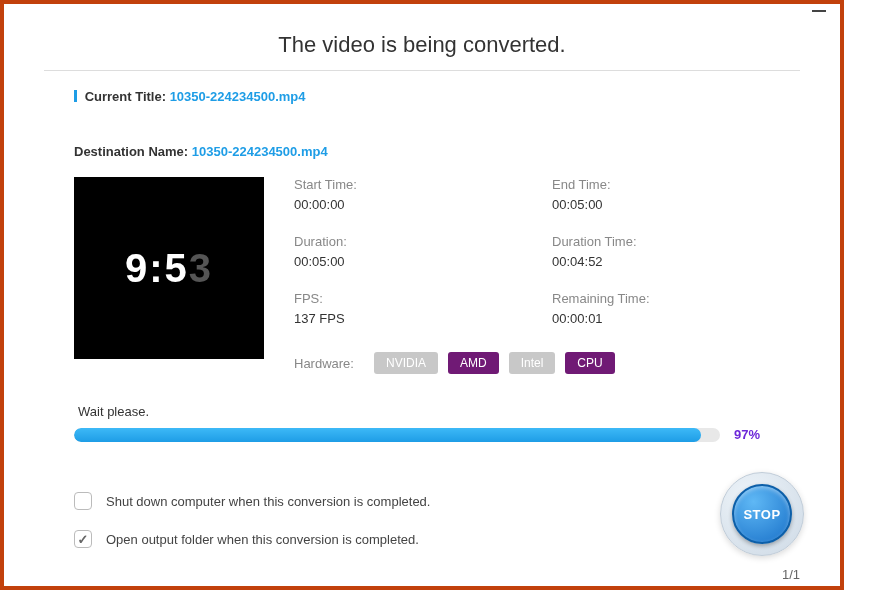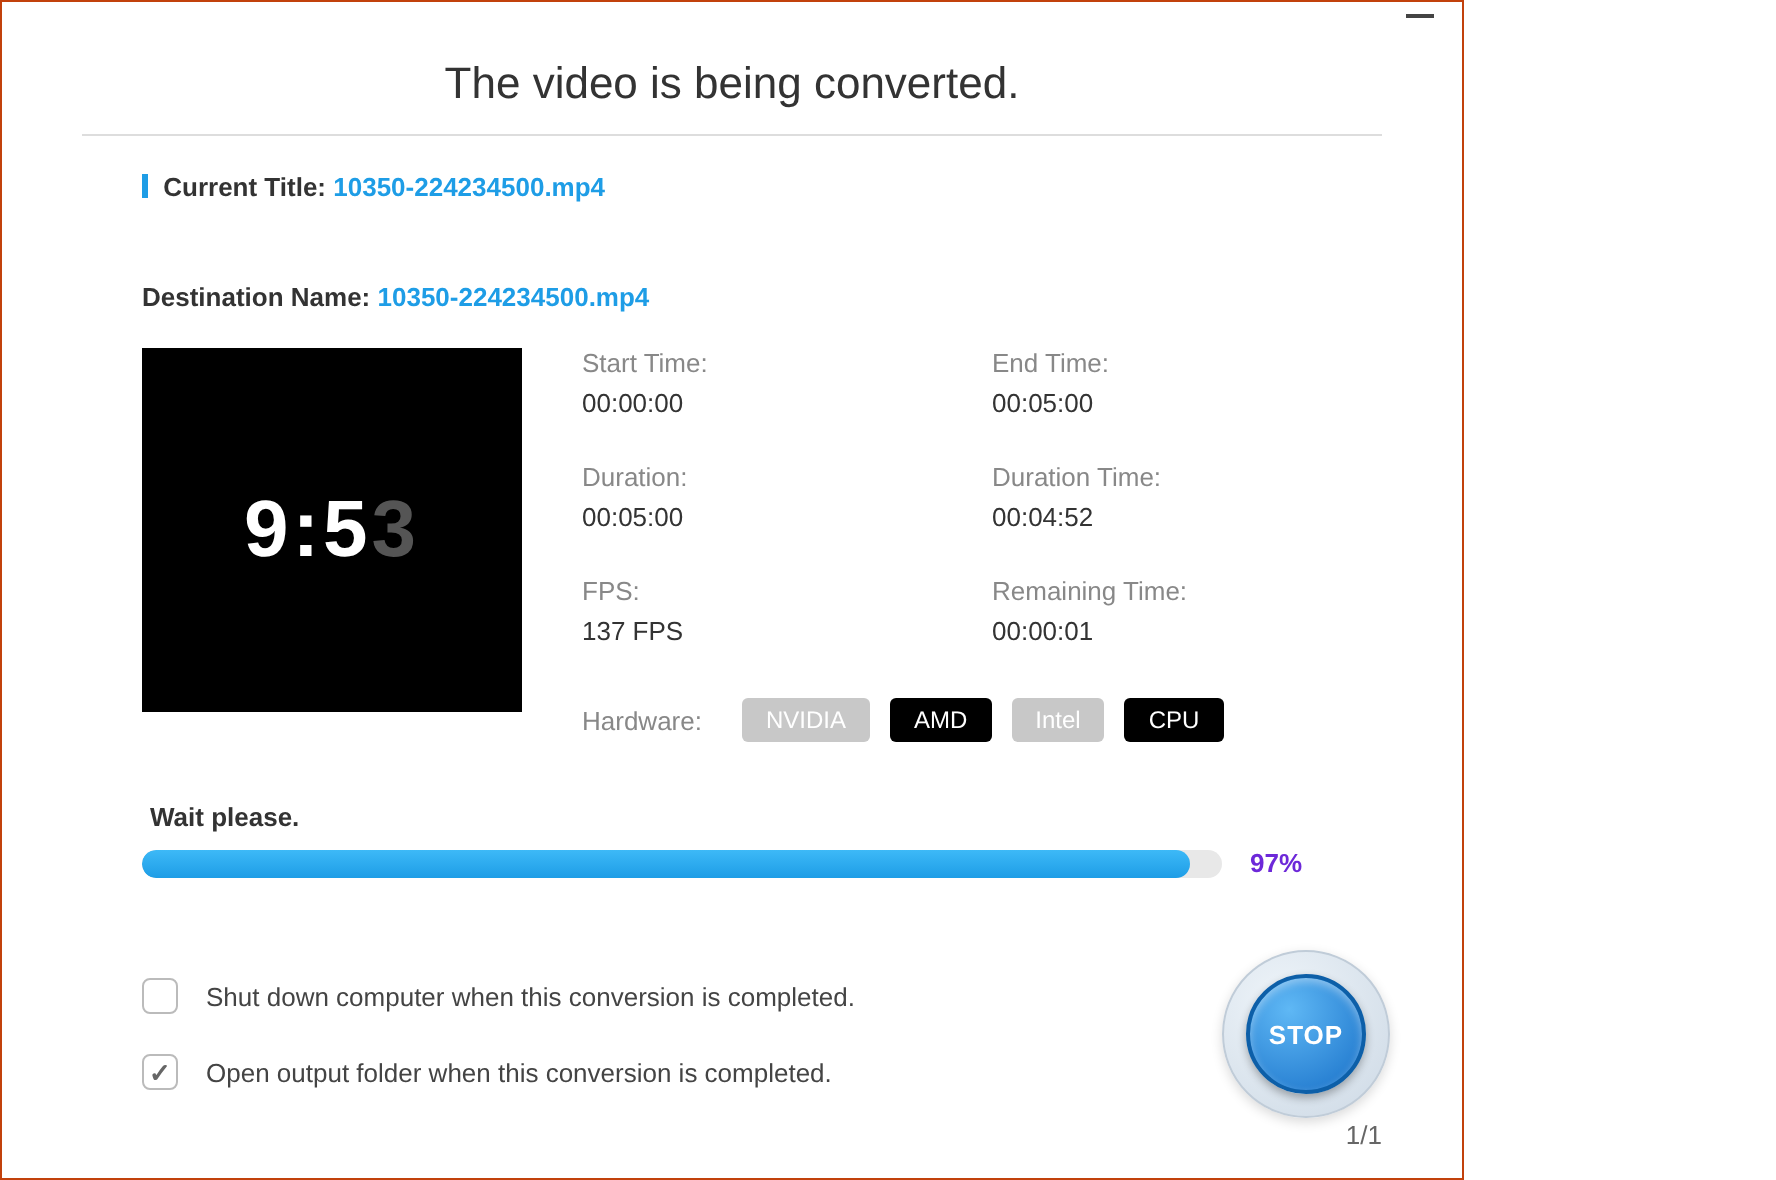--- a/index.html
+++ b/index.html
@@ -4,7 +4,7 @@
   <style>
     * { box-sizing: border-box; margin: 0; padding: 0; }
     body { font-family: "Segoe UI", Arial, sans-serif; background: #fff; width: 888px; height: 590px; overflow: hidden; position: relative; }
-    .window { width: 732px; height: 590px; border: 1px solid #c2410c; background: #fff; position: relative; }
+    .window { width: 844px; height: 590px; border: 4px solid #c2410c; background: #fff; position: relative; }
     .minimize { position: absolute; top: 6px; right: 14px; width: 14px; height: 2px; background: #444; cursor: pointer; }
     .header { text-align: center; padding: 28px 0 12px; font-size: 22px; color: #333; font-weight: 400; }
     .divider { height: 1px; background: #ddd; margin: 0 40px 18px; }

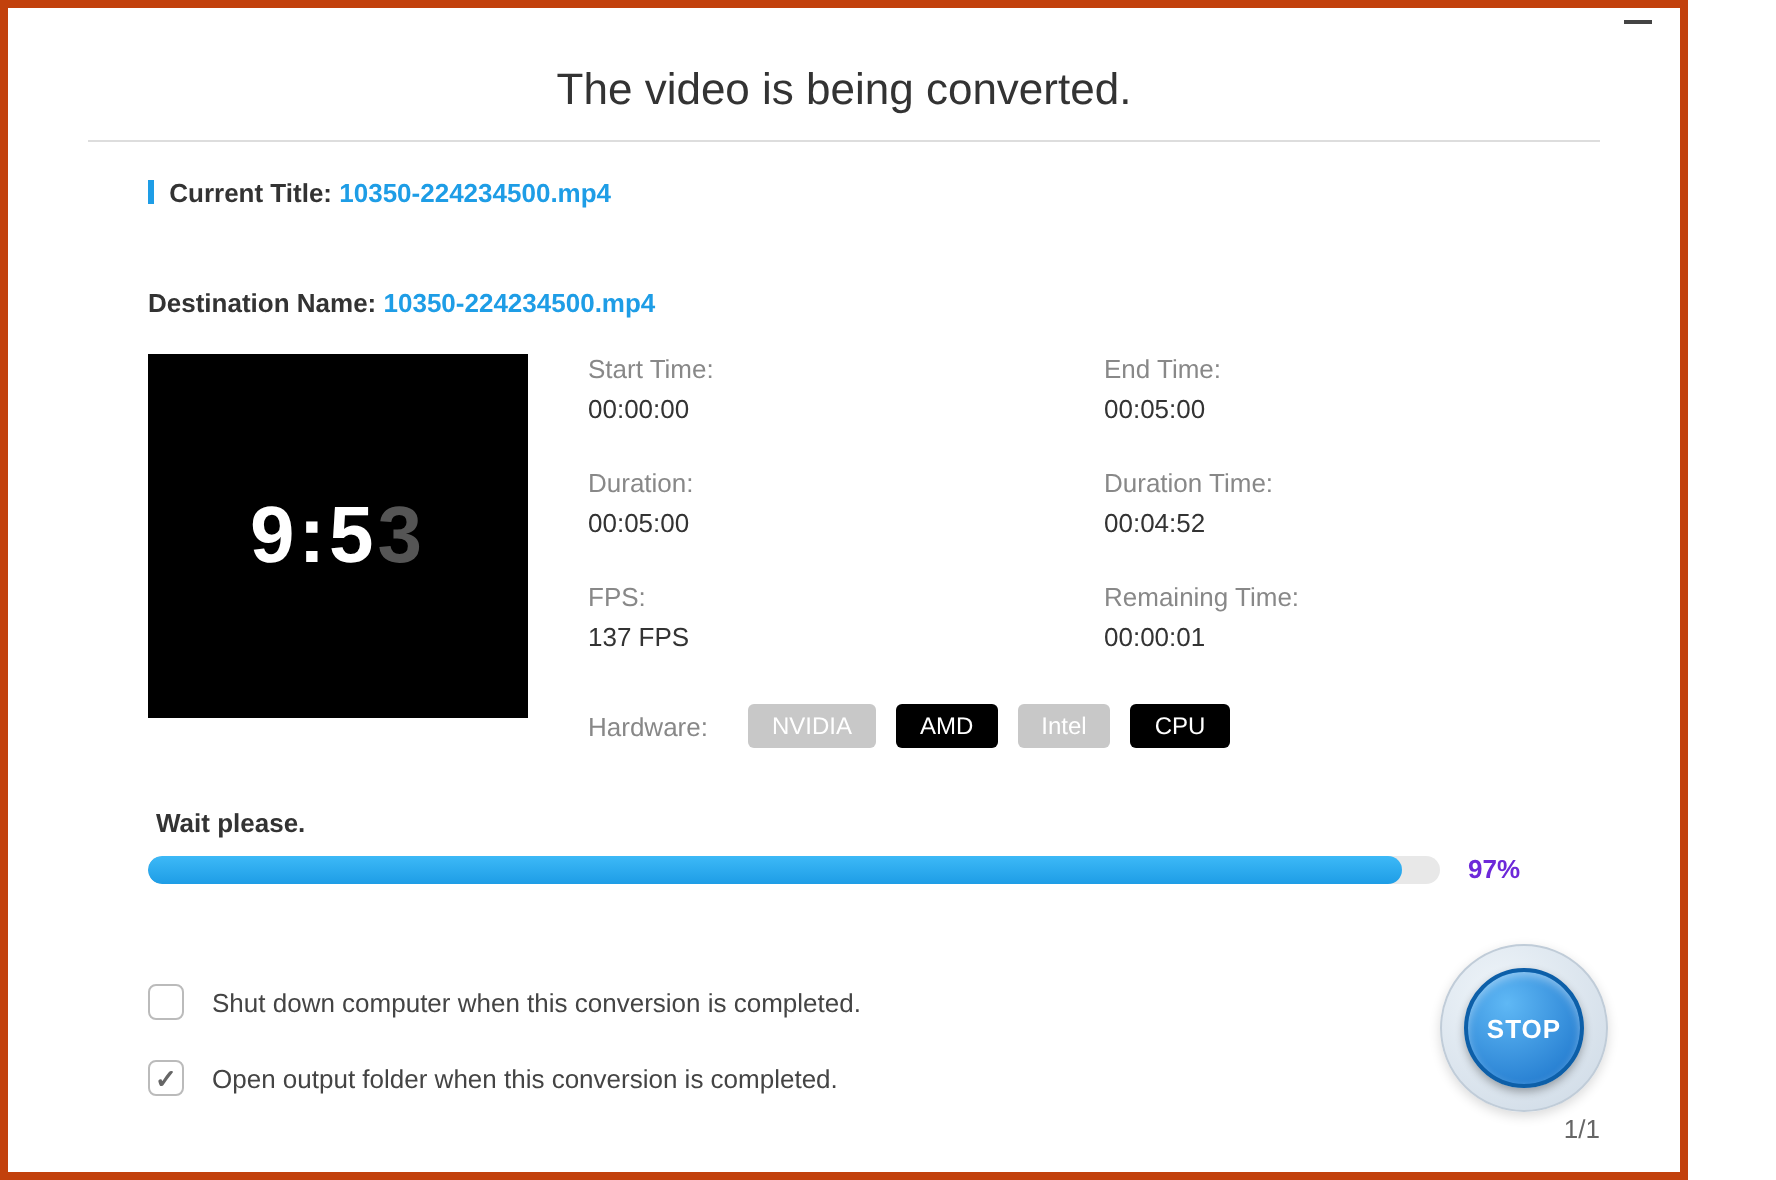--- a/index.html
+++ b/index.html
@@ -23,7 +23,7 @@
     .hw-label { color: #888; font-size: 13px; margin-right: 10px; }
     .hw-btn { padding: 4px 12px; border-radius: 3px; font-size: 12px; color: #fff; border: none; font-weight: 400; }
     .hw-disabled { background: #c8c8c8; }
-    .hw-active { background: #000000; }
+    .hw-active { background: #701a75; }
     .progress-section { margin: 0 70px 50px; }
     .wait { font-size: 13px; font-weight: 700; color: #333; margin-bottom: 8px; padding-left: 4px; }
     .progress-wrap { display: flex; align-items: center; gap: 14px; }

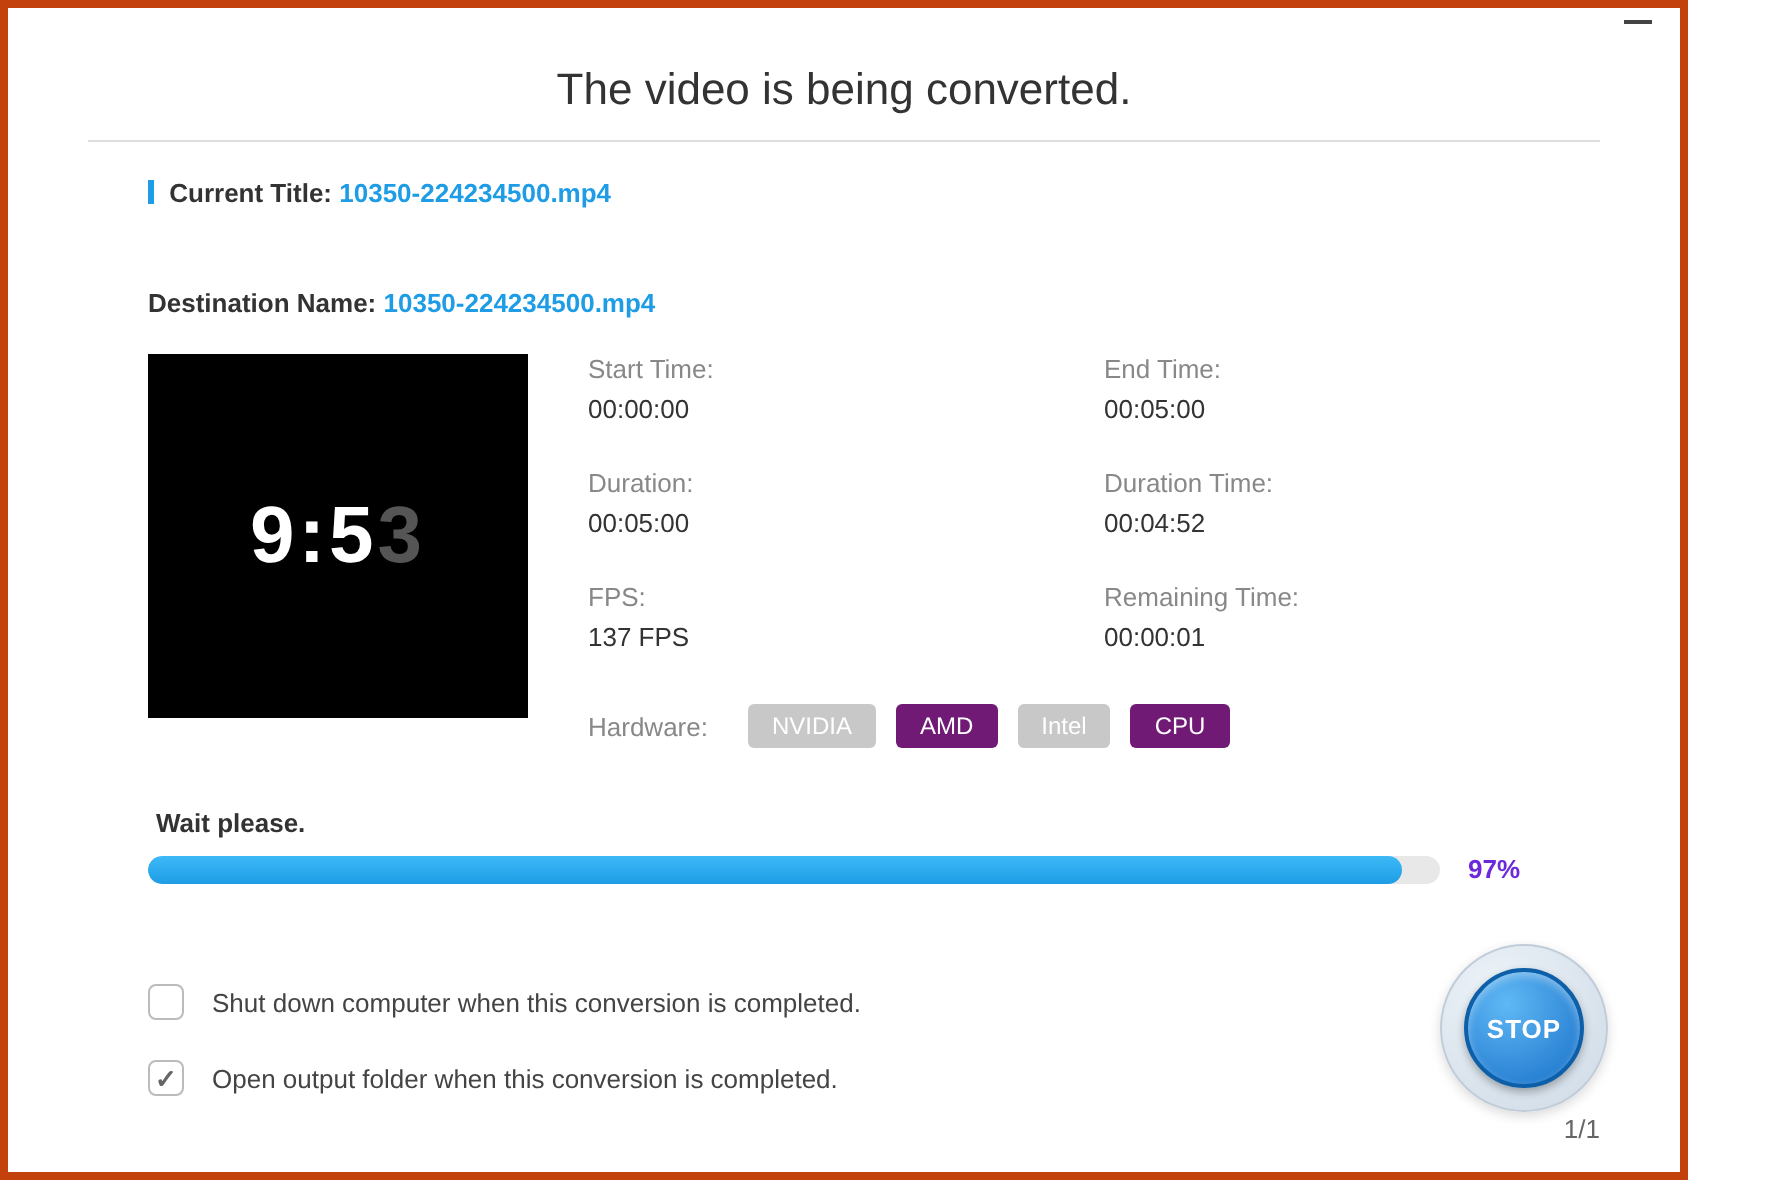--- a/index.html
+++ b/index.html
@@ -25,7 +25,7 @@
     .hw-disabled { background: #c8c8c8; }
     .hw-active { background: #701a75; }
     .progress-section { margin: 0 70px 50px; }
-    .wait { font-size: 13px; font-weight: 700; color: #333; margin-bottom: 8px; padding-left: 4px; }
+    .wait { font-size: 13px; font-weight: 400; color: #333; margin-bottom: 8px; padding-left: 4px; }
     .progress-wrap { display: flex; align-items: center; gap: 14px; }
     .progress-bar { flex: 1; height: 14px; background: #e8e8e8; border-radius: 7px; position: relative; overflow: hidden; }
     .progress-fill { height: 100%; background: linear-gradient(to bottom, #3db9f7, #1e9de6); border-radius: 7px; width: 97%; }

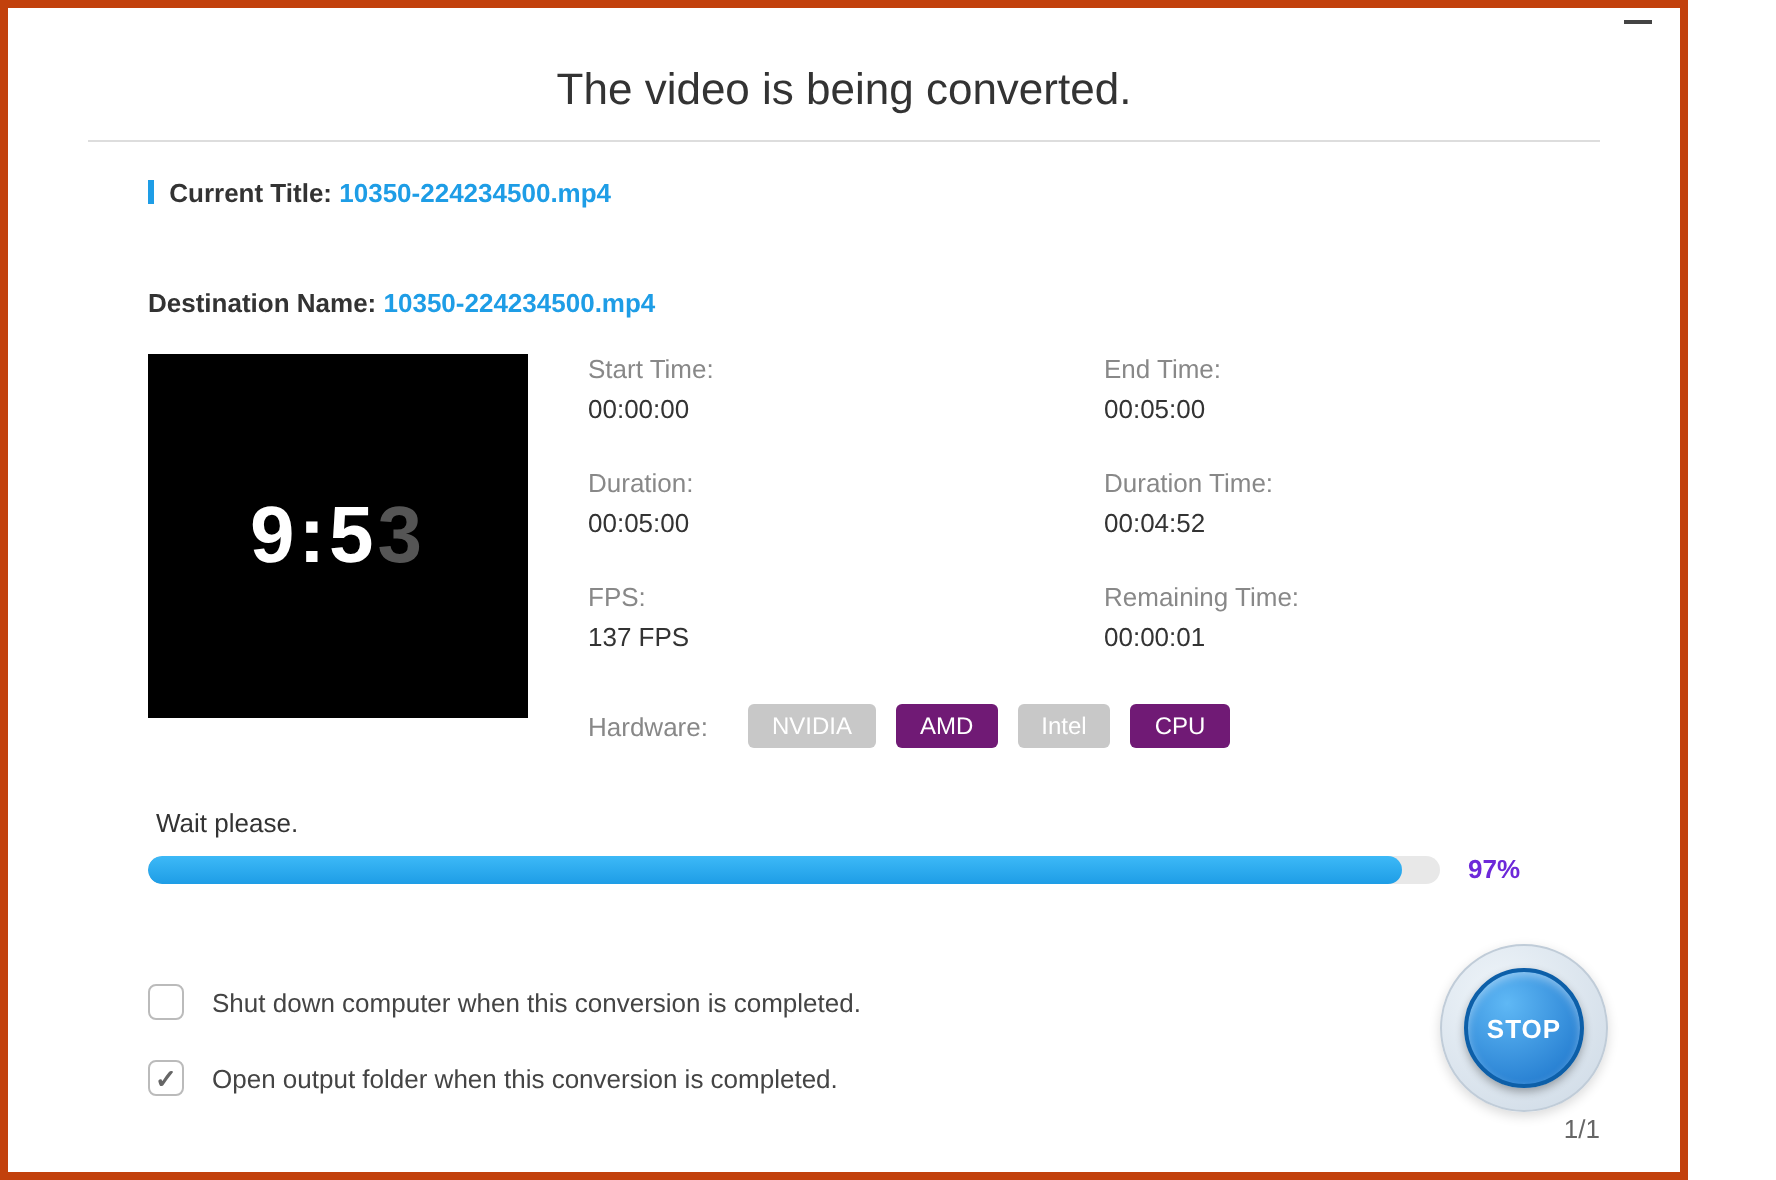--- a/index.html
+++ b/index.html
@@ -36,7 +36,7 @@
     .checkbox.checked::after { content: "✓"; color: #666; font-size: 13px; font-weight: bold; }
     .stop-btn { position: absolute; right: 36px; bottom: 30px; width: 84px; height: 84px; border-radius: 50%; background: radial-gradient(circle at 35% 30%, #eef4f9, #cdd9e5); border: 1px solid #c0ccd8; display: flex; align-items: center; justify-content: center; cursor: pointer; box-shadow: 0 2px 6px rgba(0,0,0,0.15); }
     .stop-inner { width: 60px; height: 60px; border-radius: 50%; background: radial-gradient(circle at 35% 28%, #5fb8f5, #1870c8); border: 2px solid #0d5fa8; display: flex; align-items: center; justify-content: center; color: #fff; font-weight: 700; font-size: 13px; letter-spacing: 0.5px; box-shadow: inset 0 2px 4px rgba(255,255,255,0.4), 0 2px 4px rgba(0,0,0,0.3); }
-    .footer { position: absolute; right: 40px; bottom: 14px; font-size: 13px; color: #666; margin-top: 24px; }
+    .footer { position: absolute; right: 40px; bottom: 4px; font-size: 13px; color: #666; margin-top: 24px; }
   </style>
 </head>
 <body>

